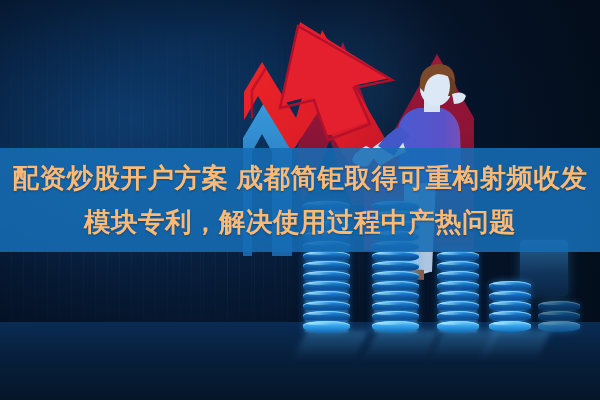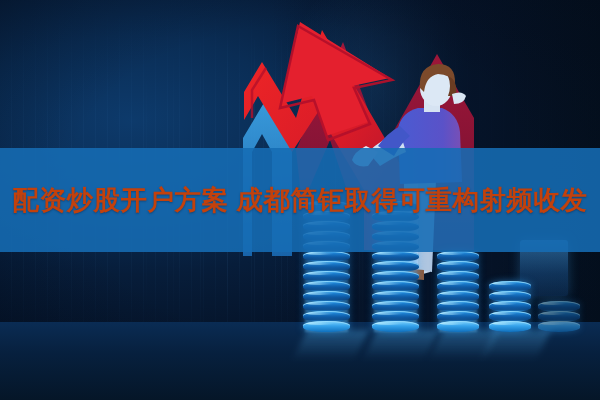--- a/index.html
+++ b/index.html
@@ -104,7 +104,7 @@
     box-sizing:border-box;
   }
   .banner-line{
-    color:#c2410c;
+    color:#fdba74;
     font-weight:bold;
     font-size:26.5px;
     line-height:44px;

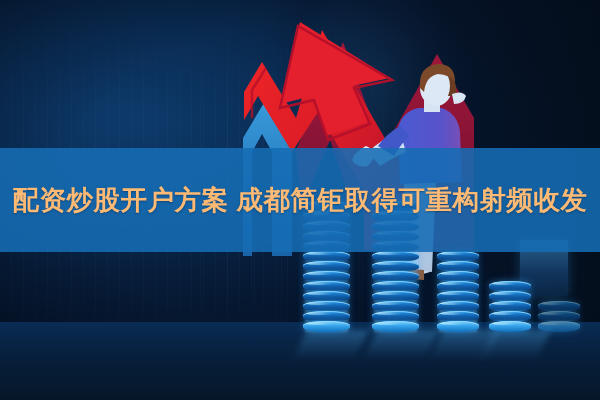--- a/index.html
+++ b/index.html
@@ -267,6 +267,7 @@
 
   <div class="banner">
     <div class="banner-line">配资炒股开户方案 成都简钜取得可重构射频收发</div>
+    <div class="banner-line">模块专利，解决使用过程中产热问题</div>
   </div>
 
 </div>

